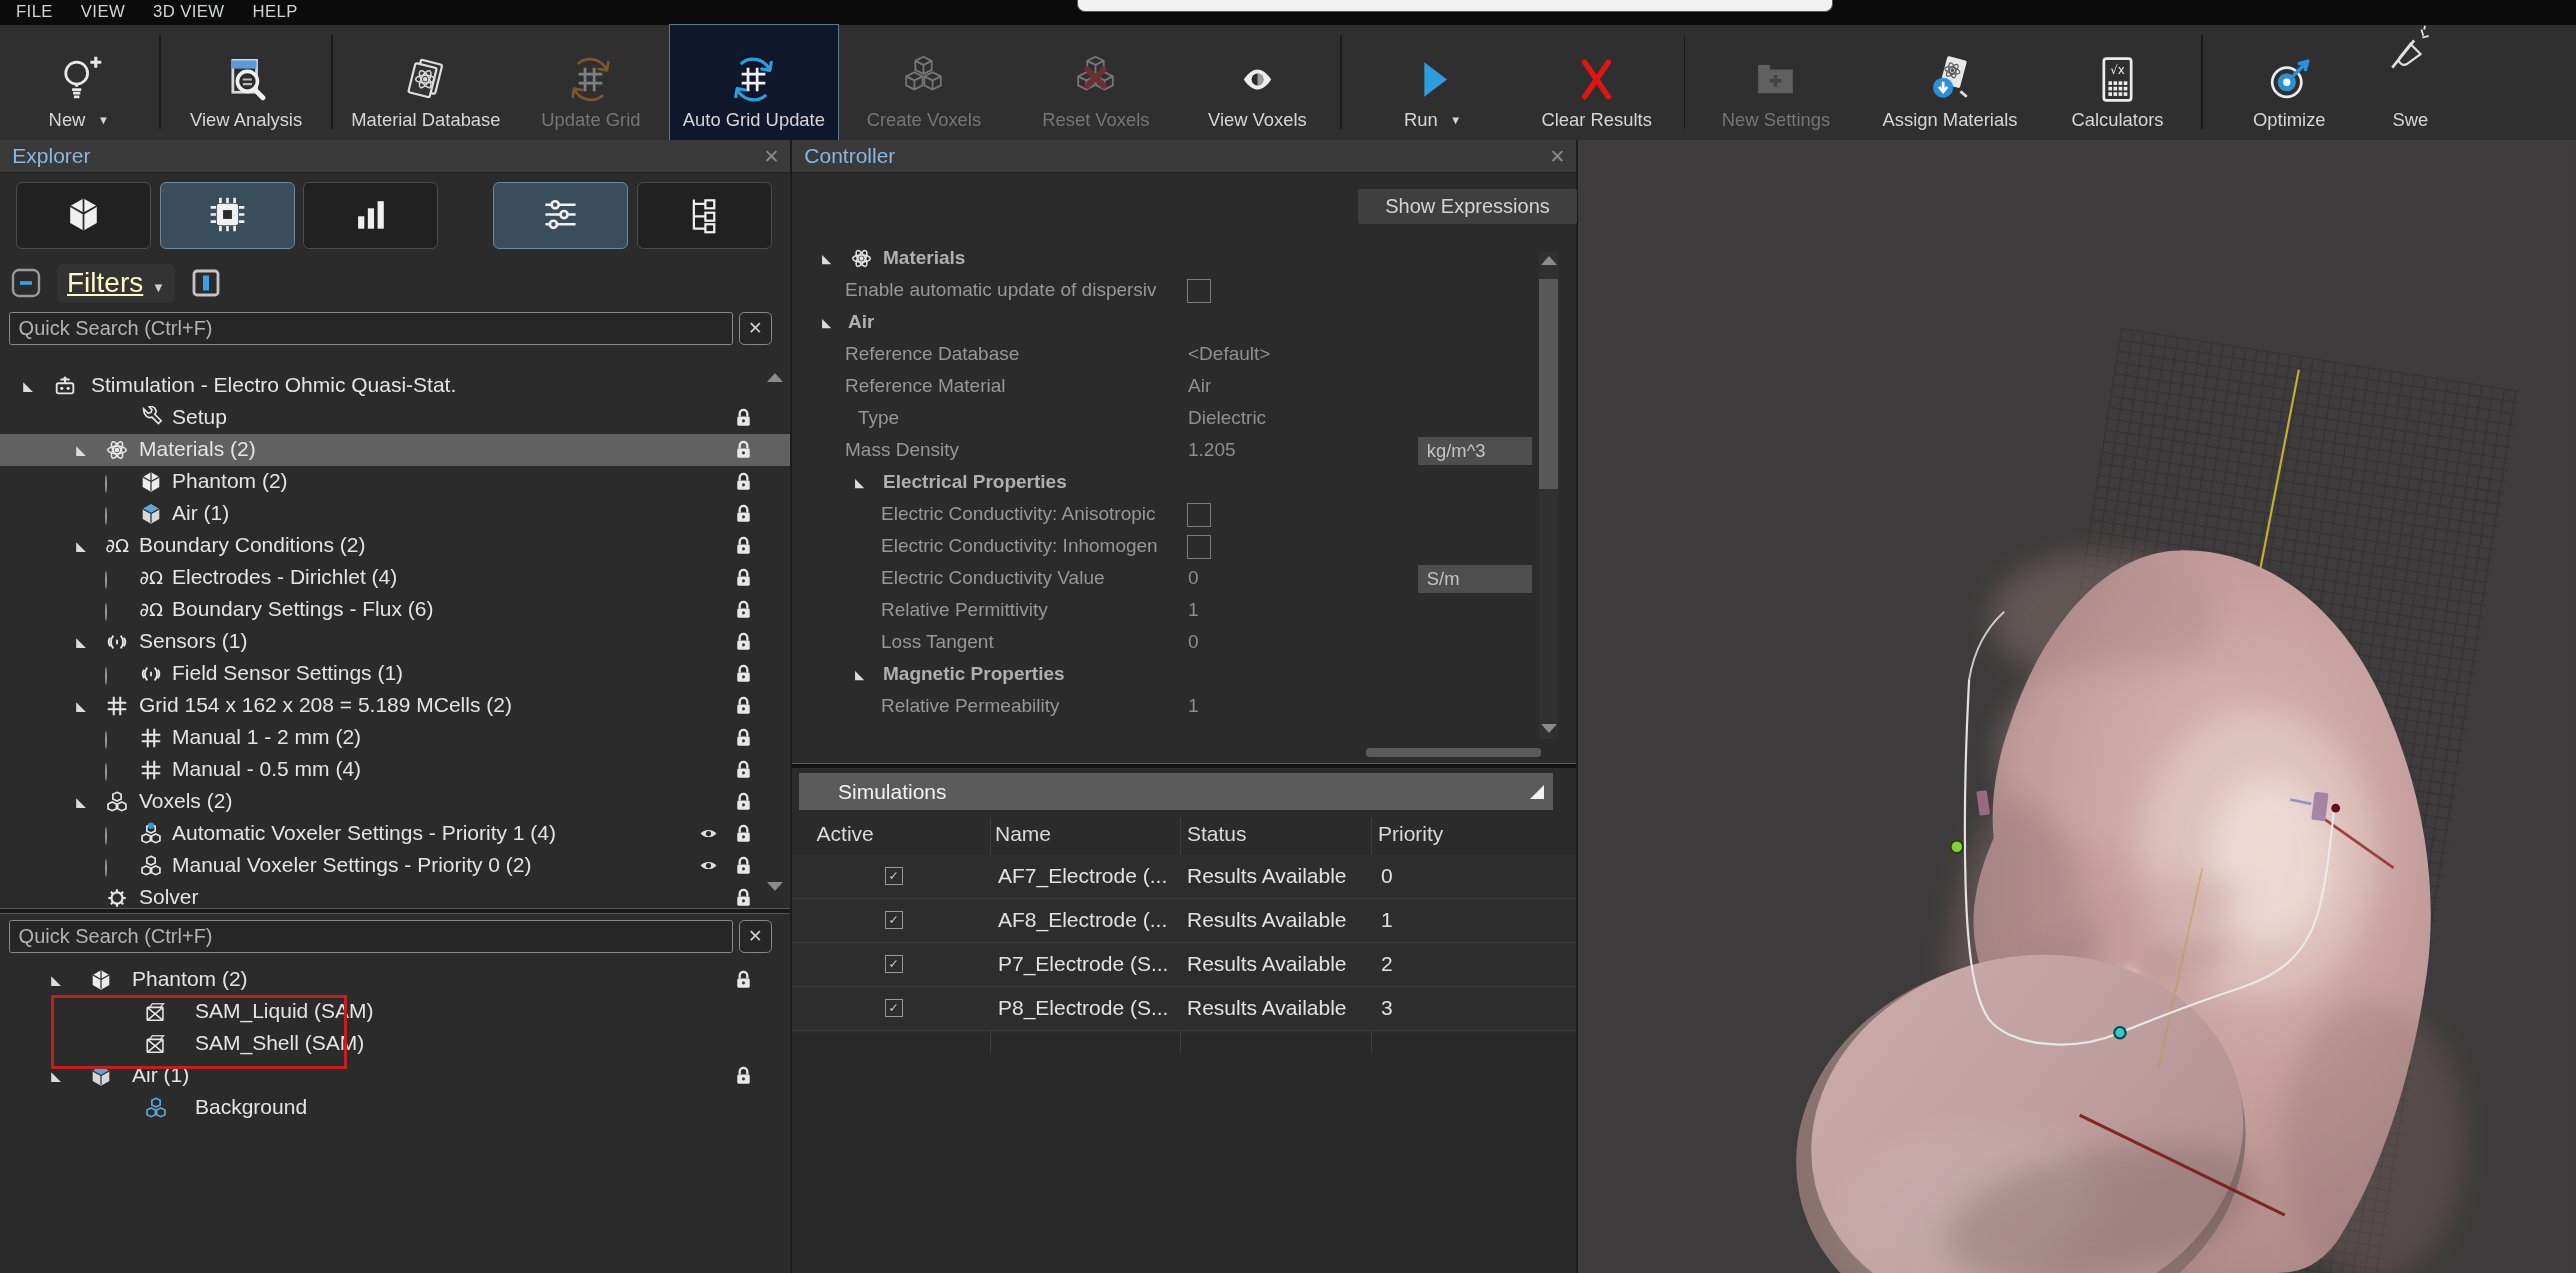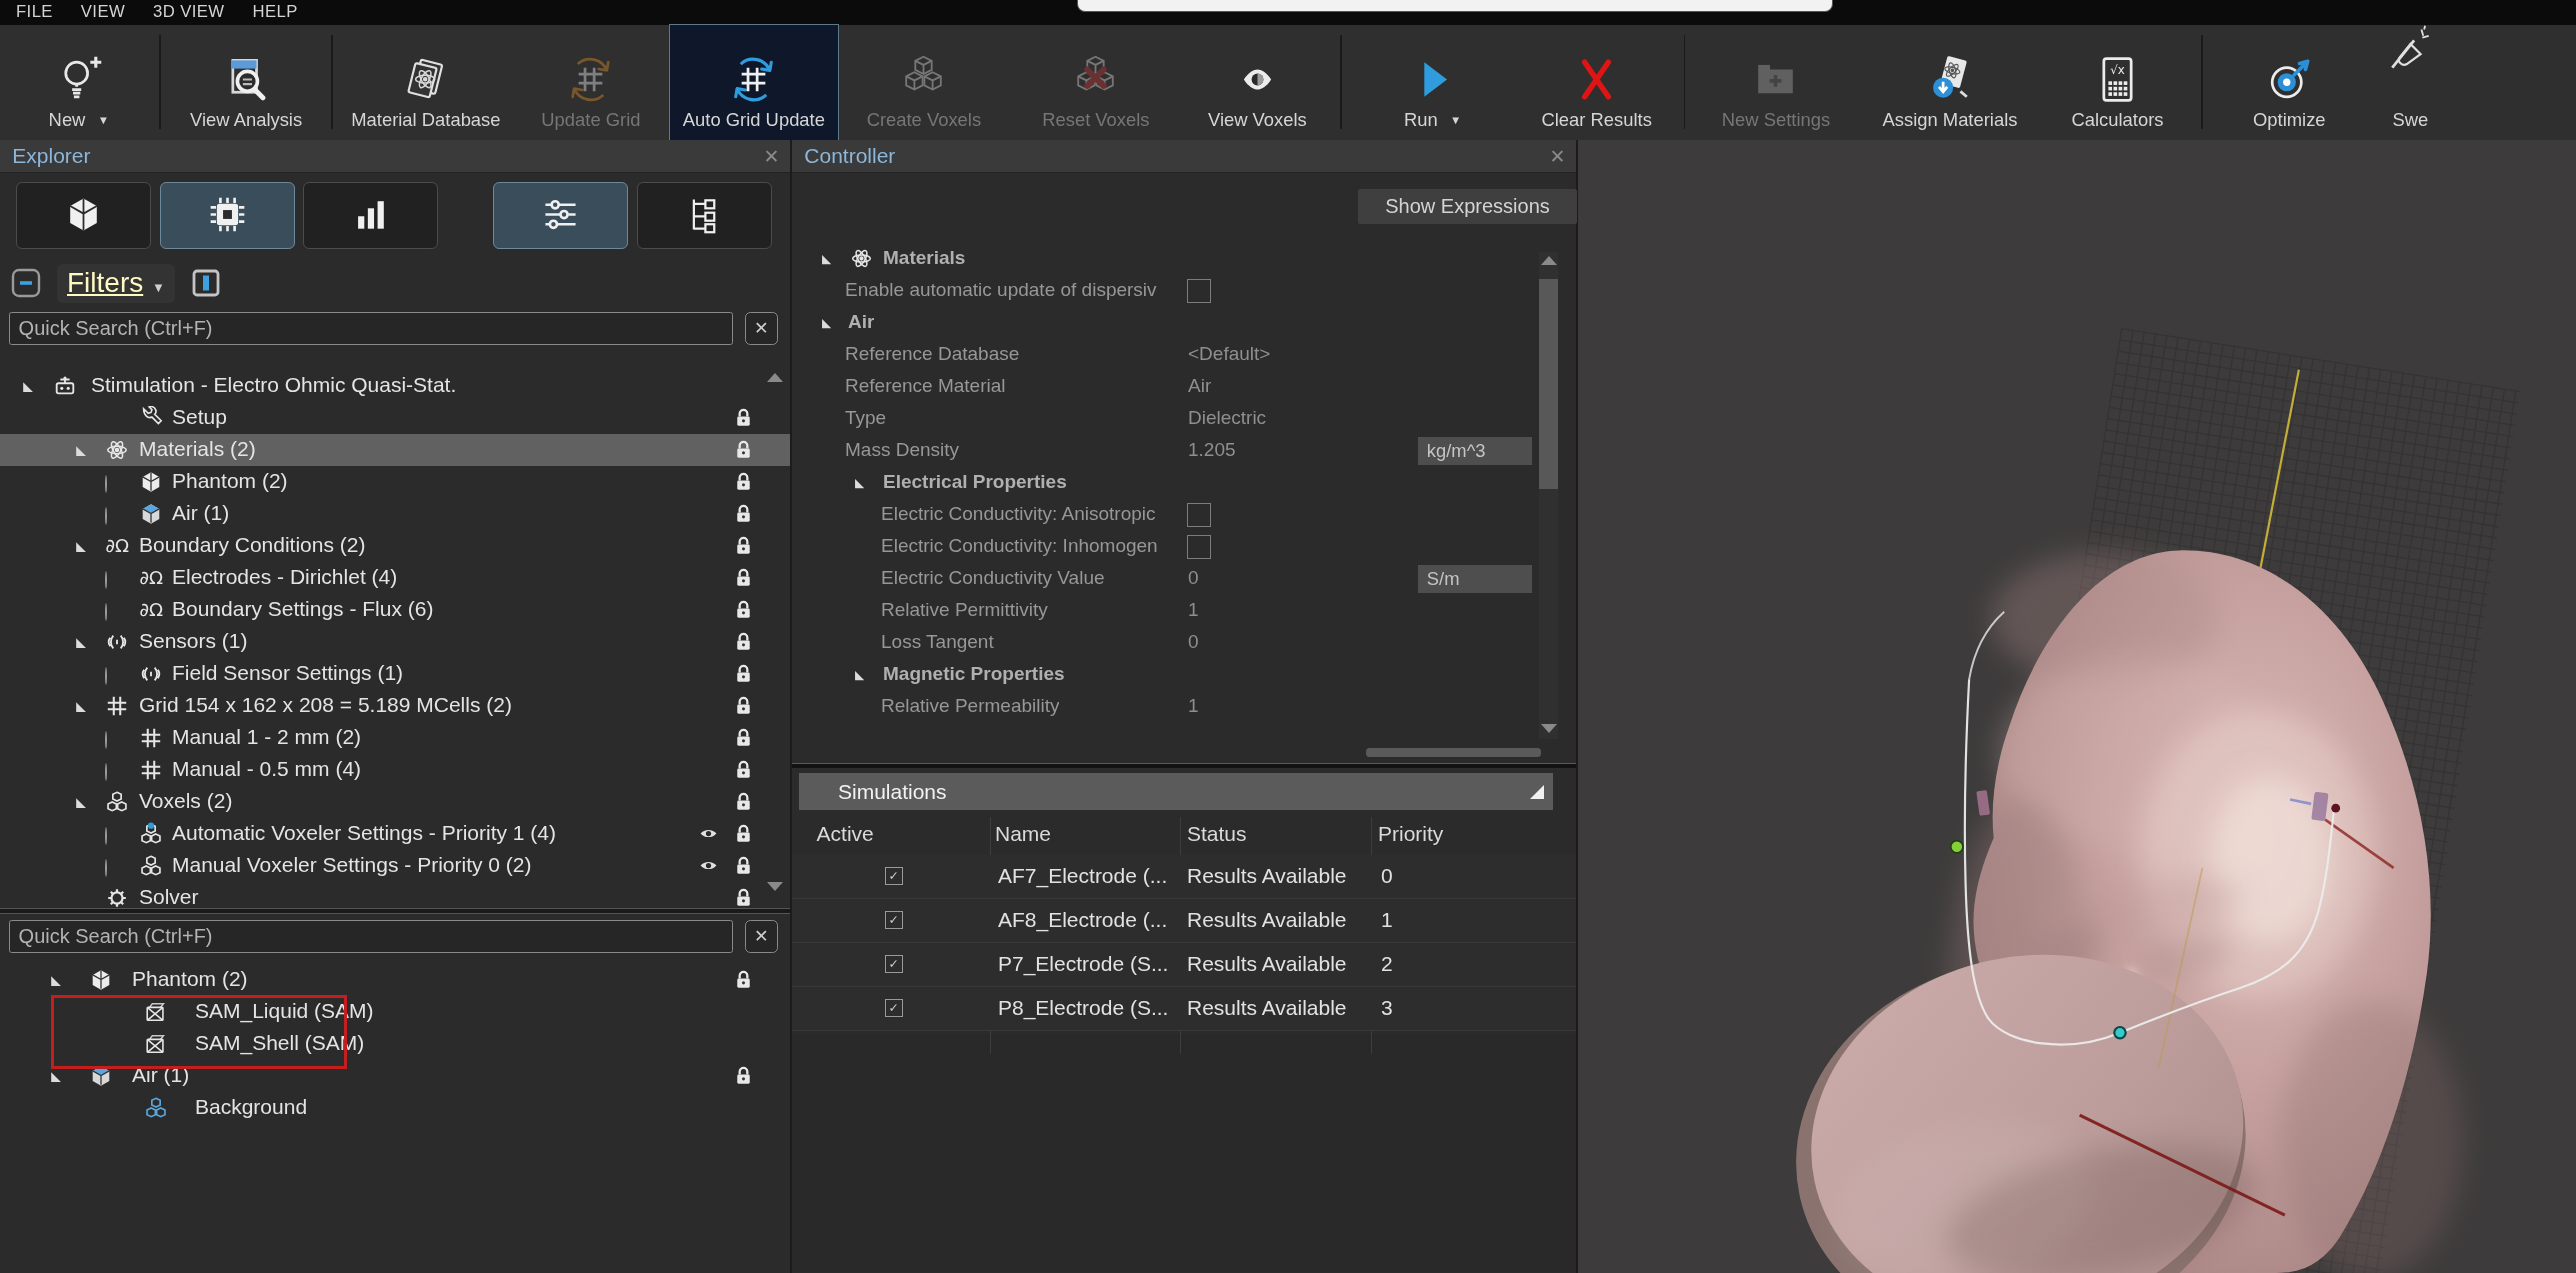--- a/index.html
+++ b/index.html
@@ -46,7 +46,7 @@
   #filters-btn .lbl{font-size:28px;color:#fef9c3;text-decoration:underline;}
   #filters-btn .car{font-size:13px;color:#cfcfcf;transform:translateY(3.5px);}
   
-  .searchrow{position:absolute;left:8.8px;display:flex;gap:12px;align-items:center;}
+  .searchrow{position:absolute;left:8.8px;display:flex;gap:6px;align-items:center;}
   .search-box{width:724px;height:33px;background:#262626;border:1.8px solid #8a8a8a;border-radius:2.6px;
               box-sizing:border-box;color:#c9c9c9;font-size:20px;padding:0 8.8px;outline:none;
               font-family:"Liberation Sans","DejaVu Sans",sans-serif;}

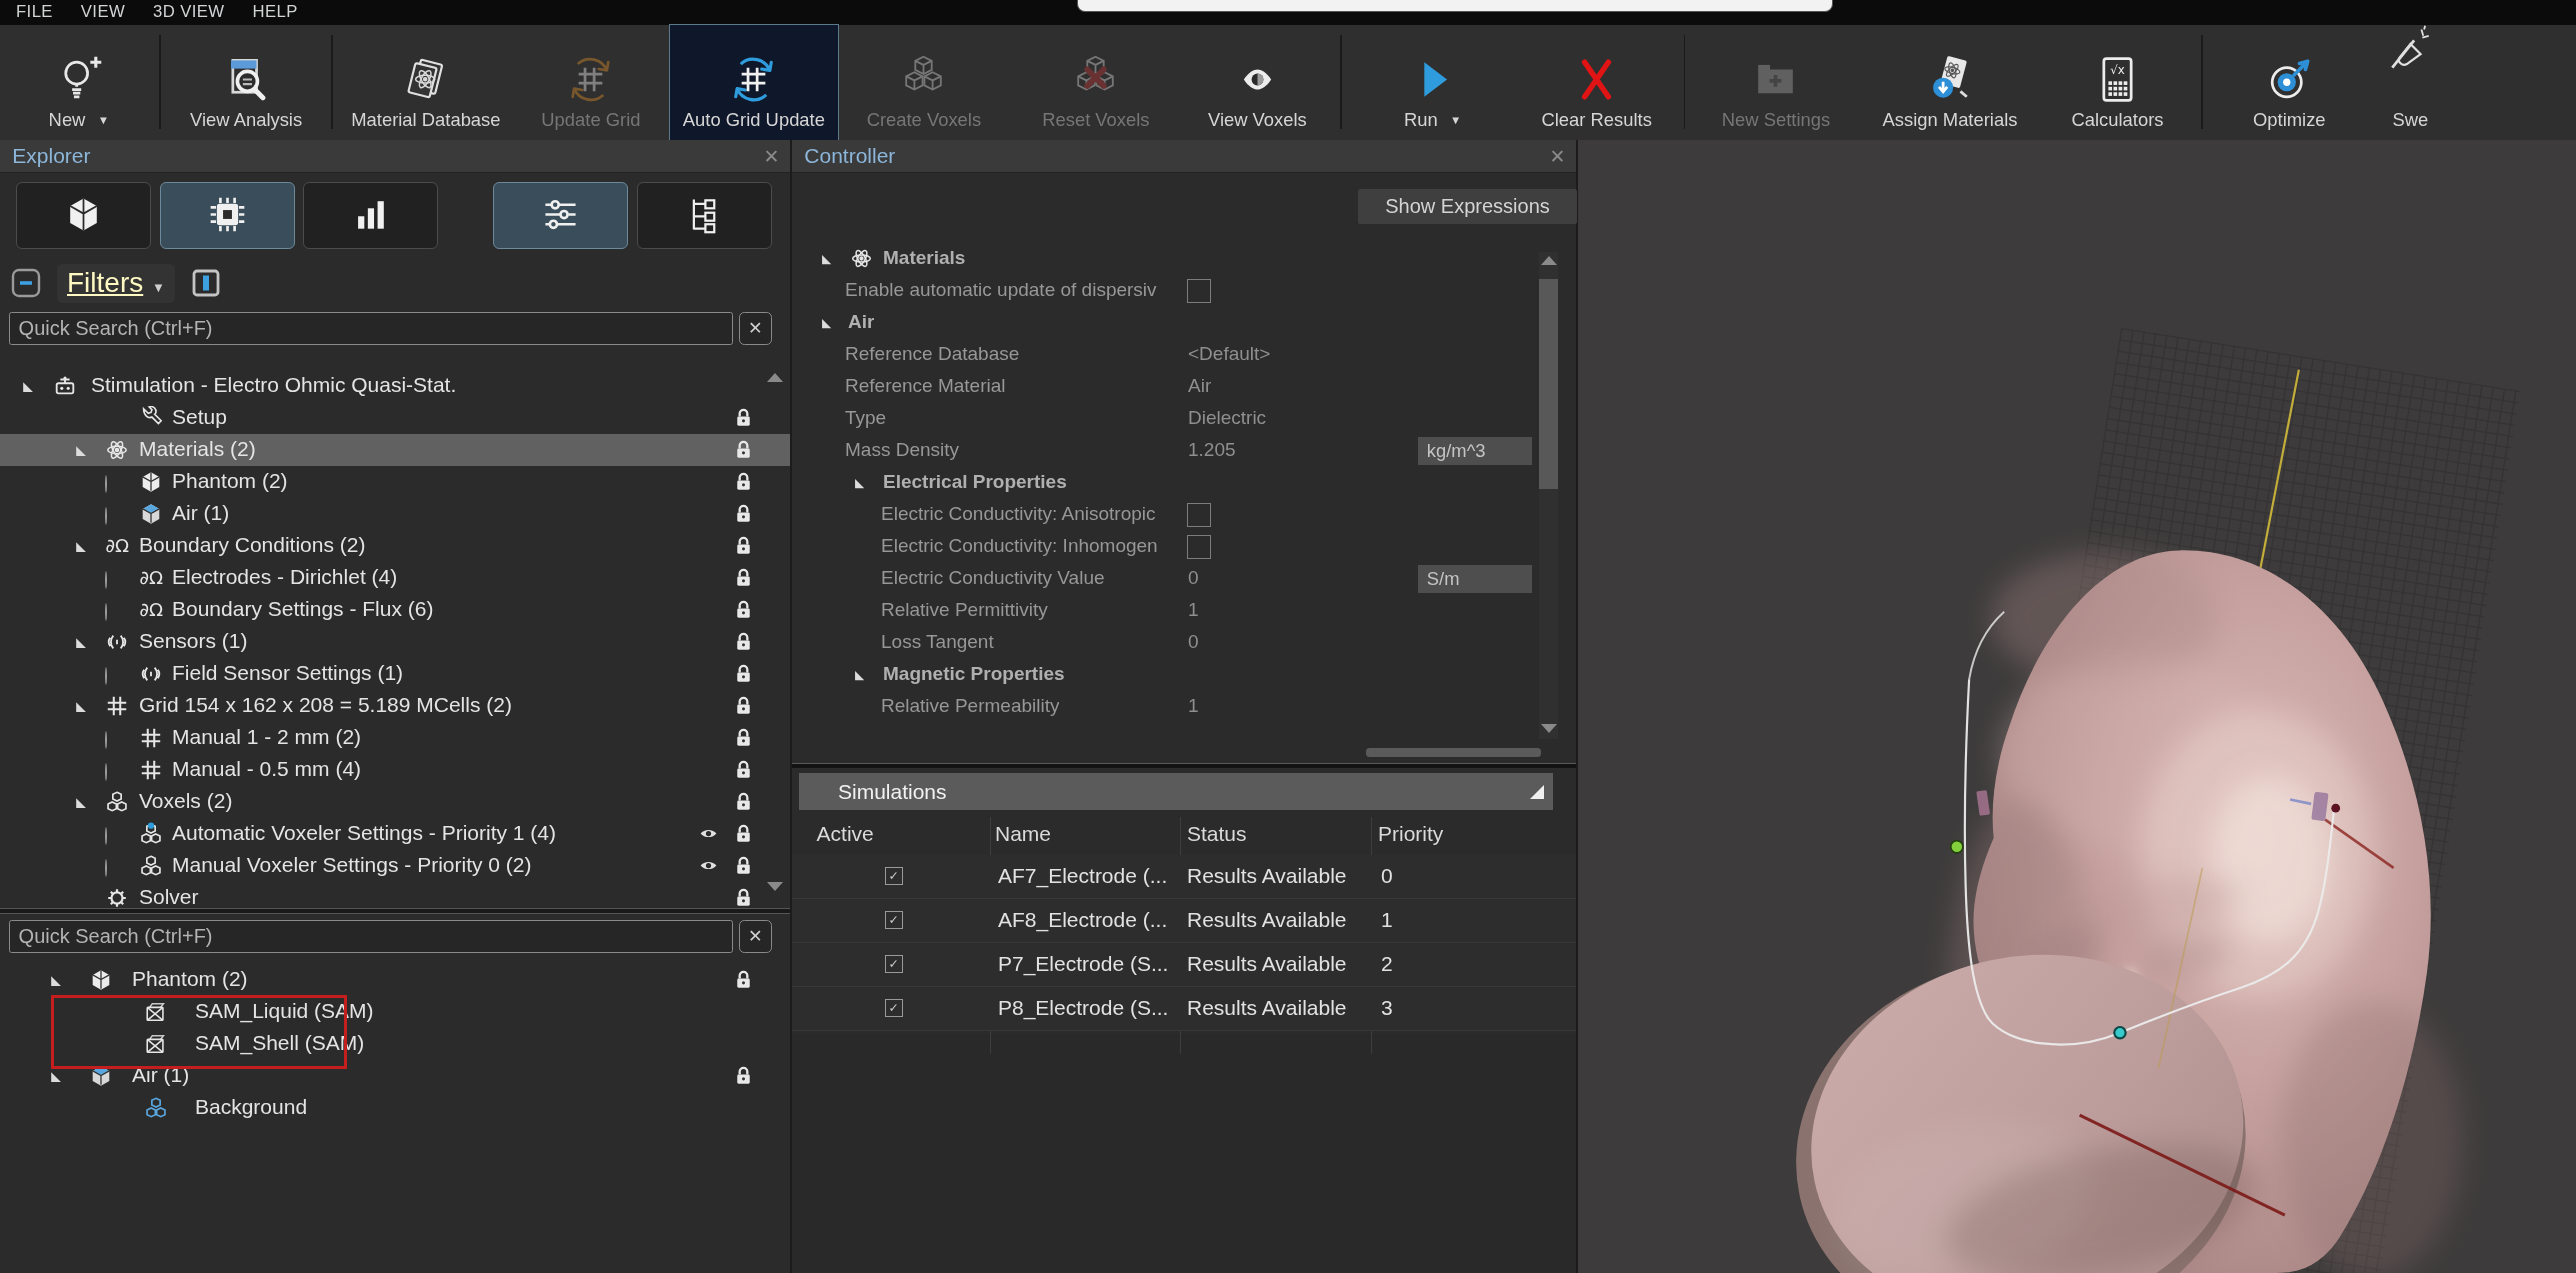--- a/index.html
+++ b/index.html
@@ -818,7 +818,7 @@
           <span class="pvalue">Air</span>
         </div>
         <div class="prop-row">
-          <span class="plabel" style="left:53px;max-width:331px">Type</span>
+          <span class="plabel" style="left:66px;max-width:331px">Type</span>
           <span class="pvalue">Dielectric</span>
         </div>
         <div class="prop-row">

